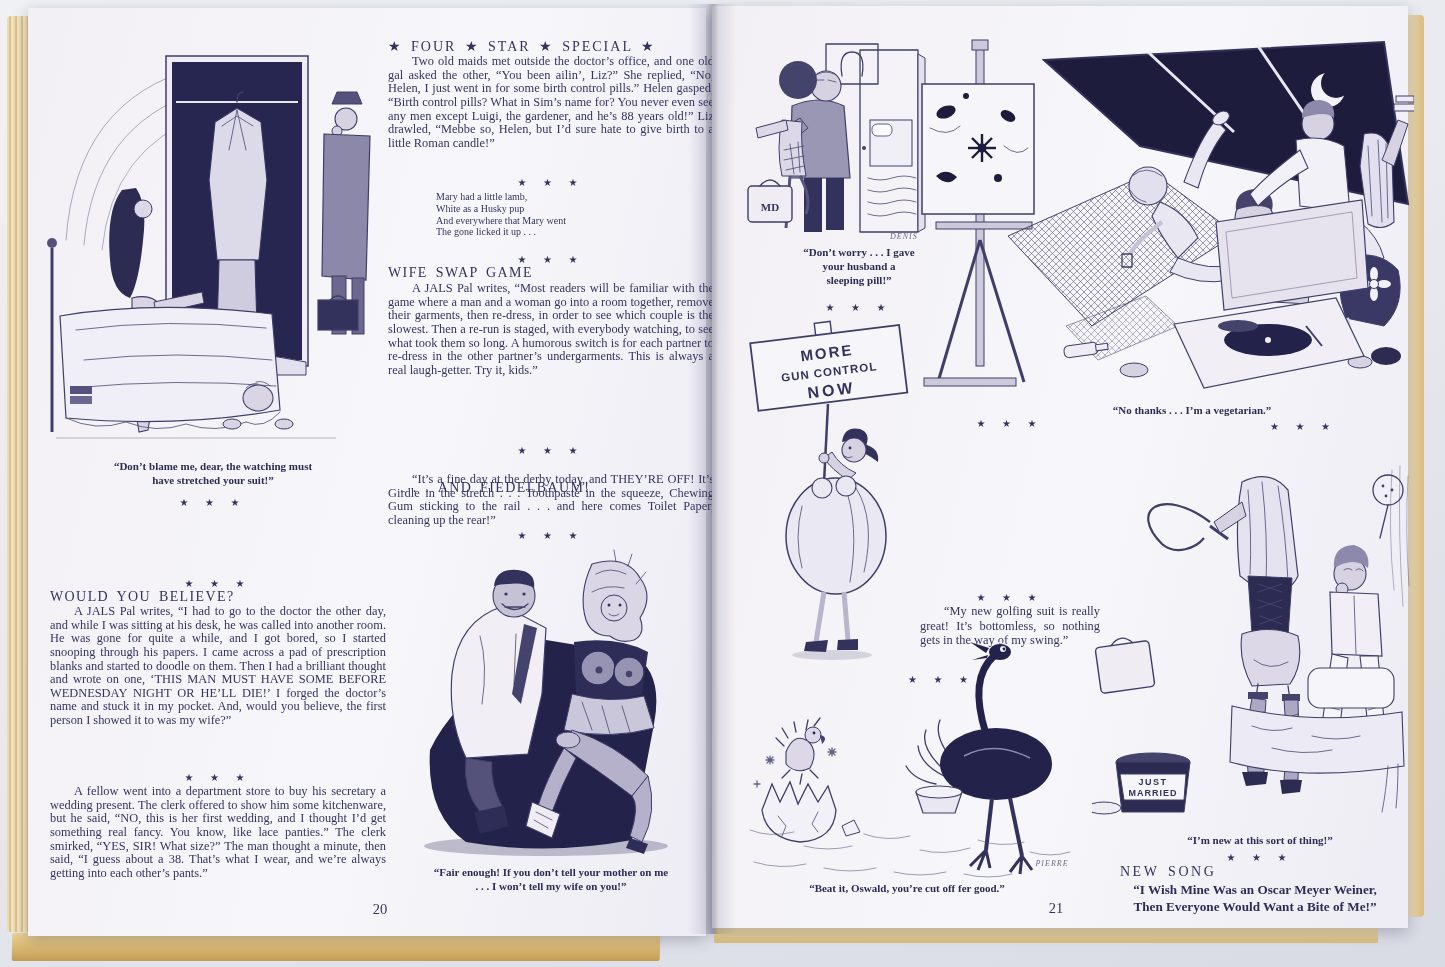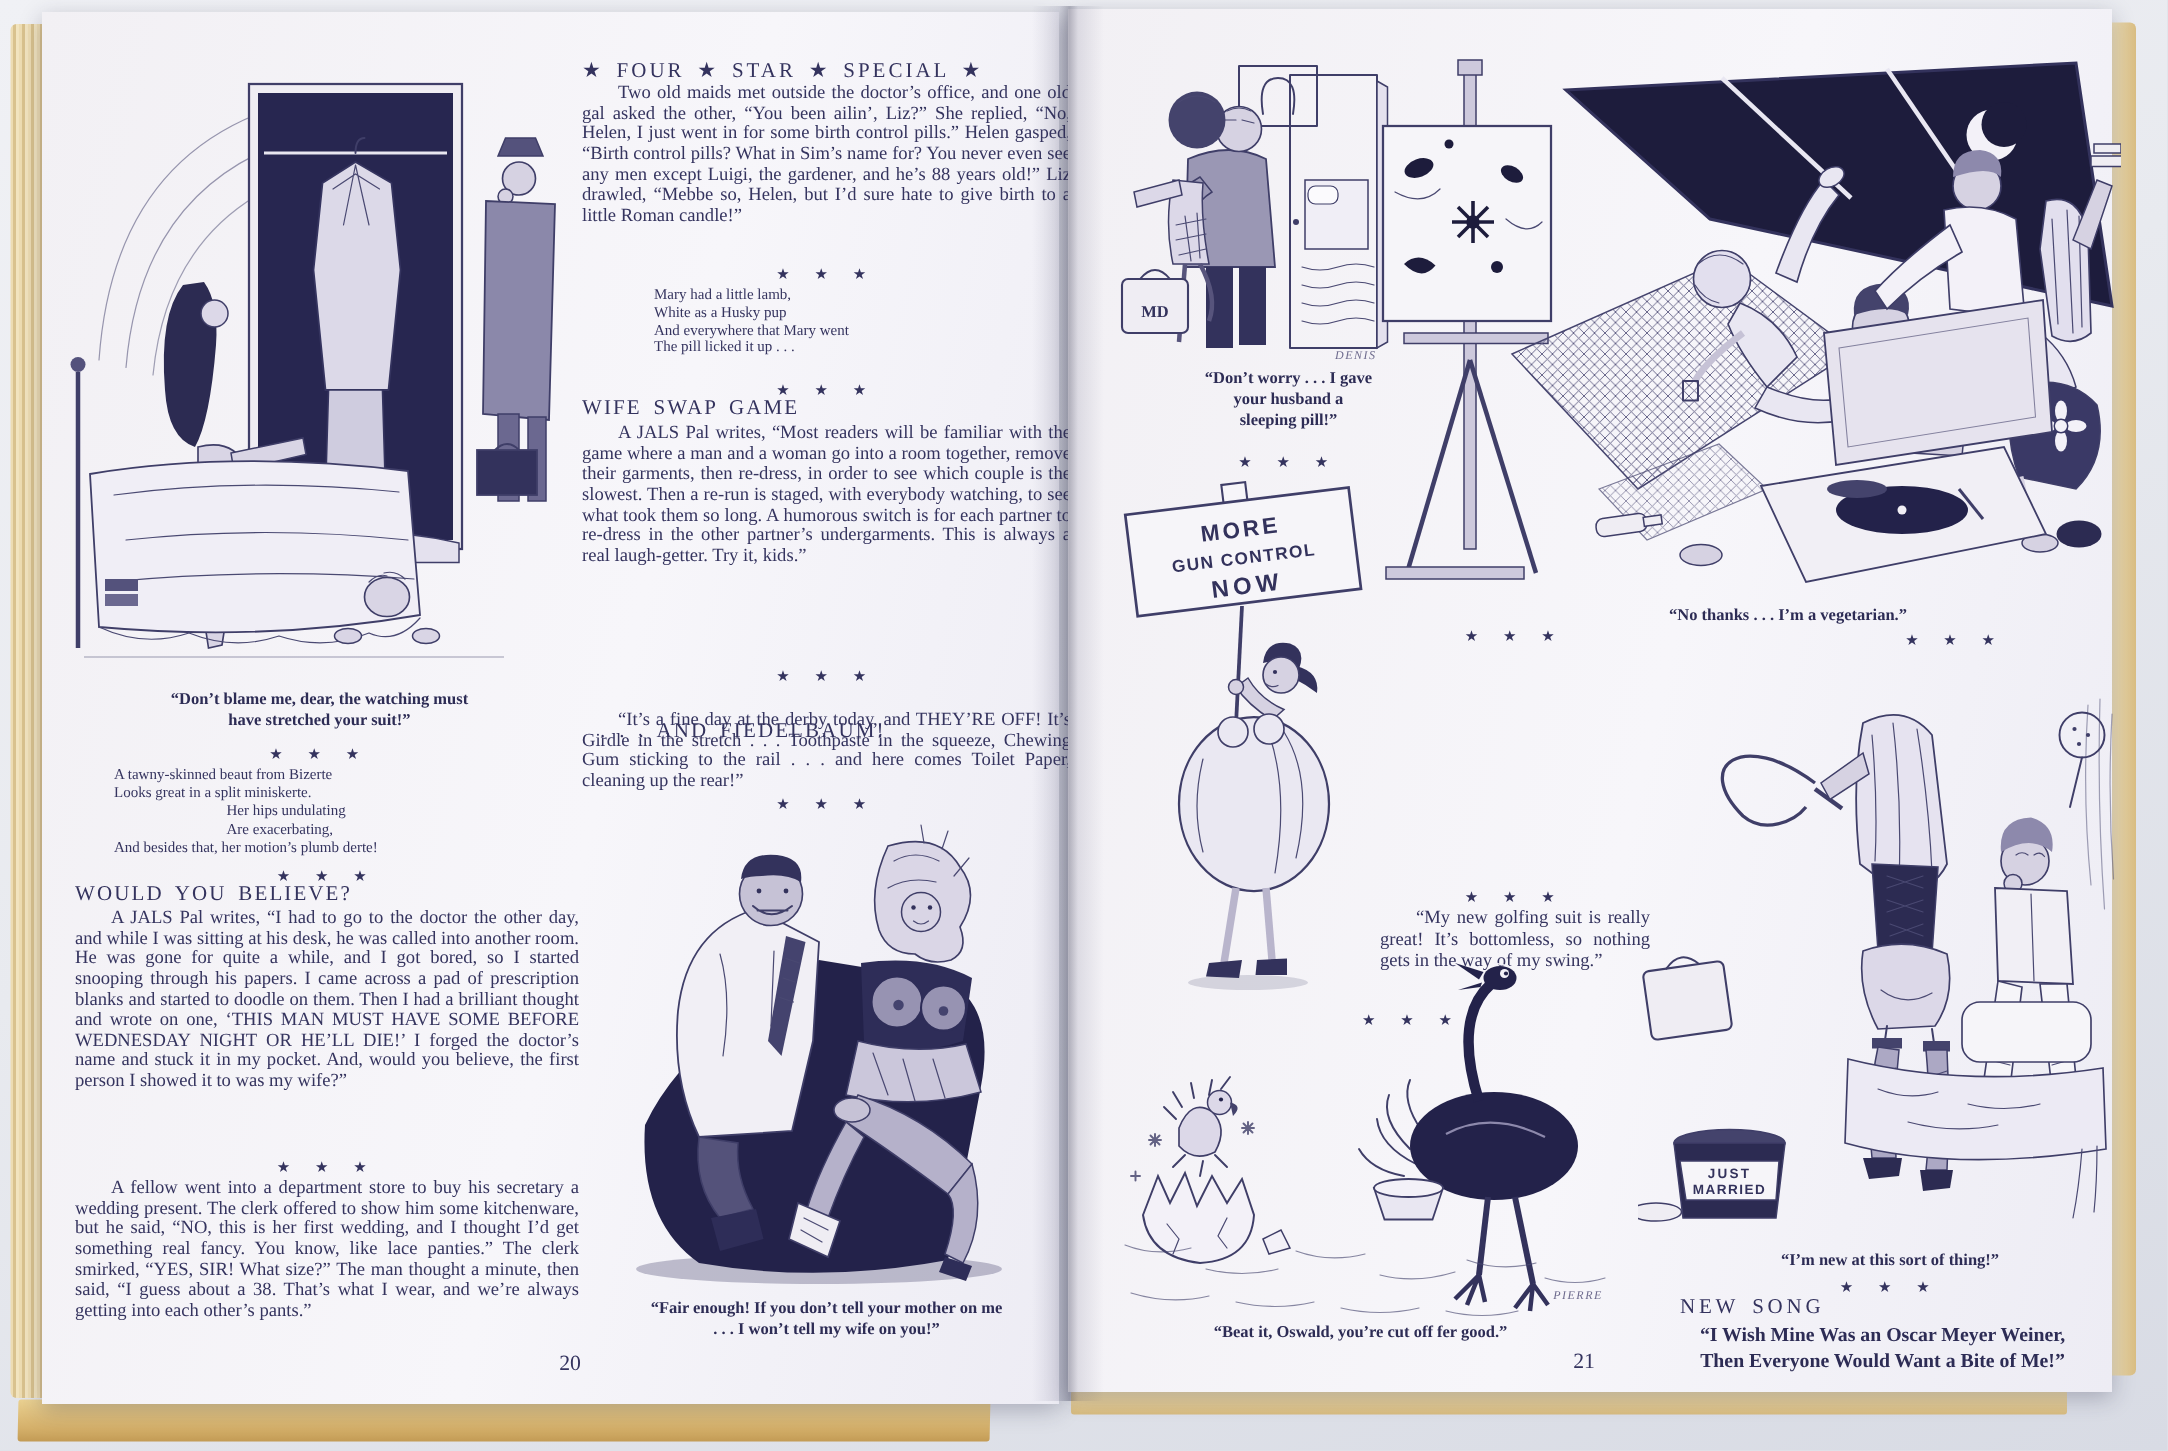--- a/index.html
+++ b/index.html
@@ -114,7 +114,7 @@
       <div>Mary had a little lamb,</div>
       <div>White as a Husky pup</div>
       <div>And everywhere that Mary went</div>
-      <div>The pill licked it up . . .</div>
+      <div>The gone licked it up . . .</div>
     </div>
 
     <div class="abs stars" style="left:360px;top:246px;width:326px;">★ ★ ★</div>

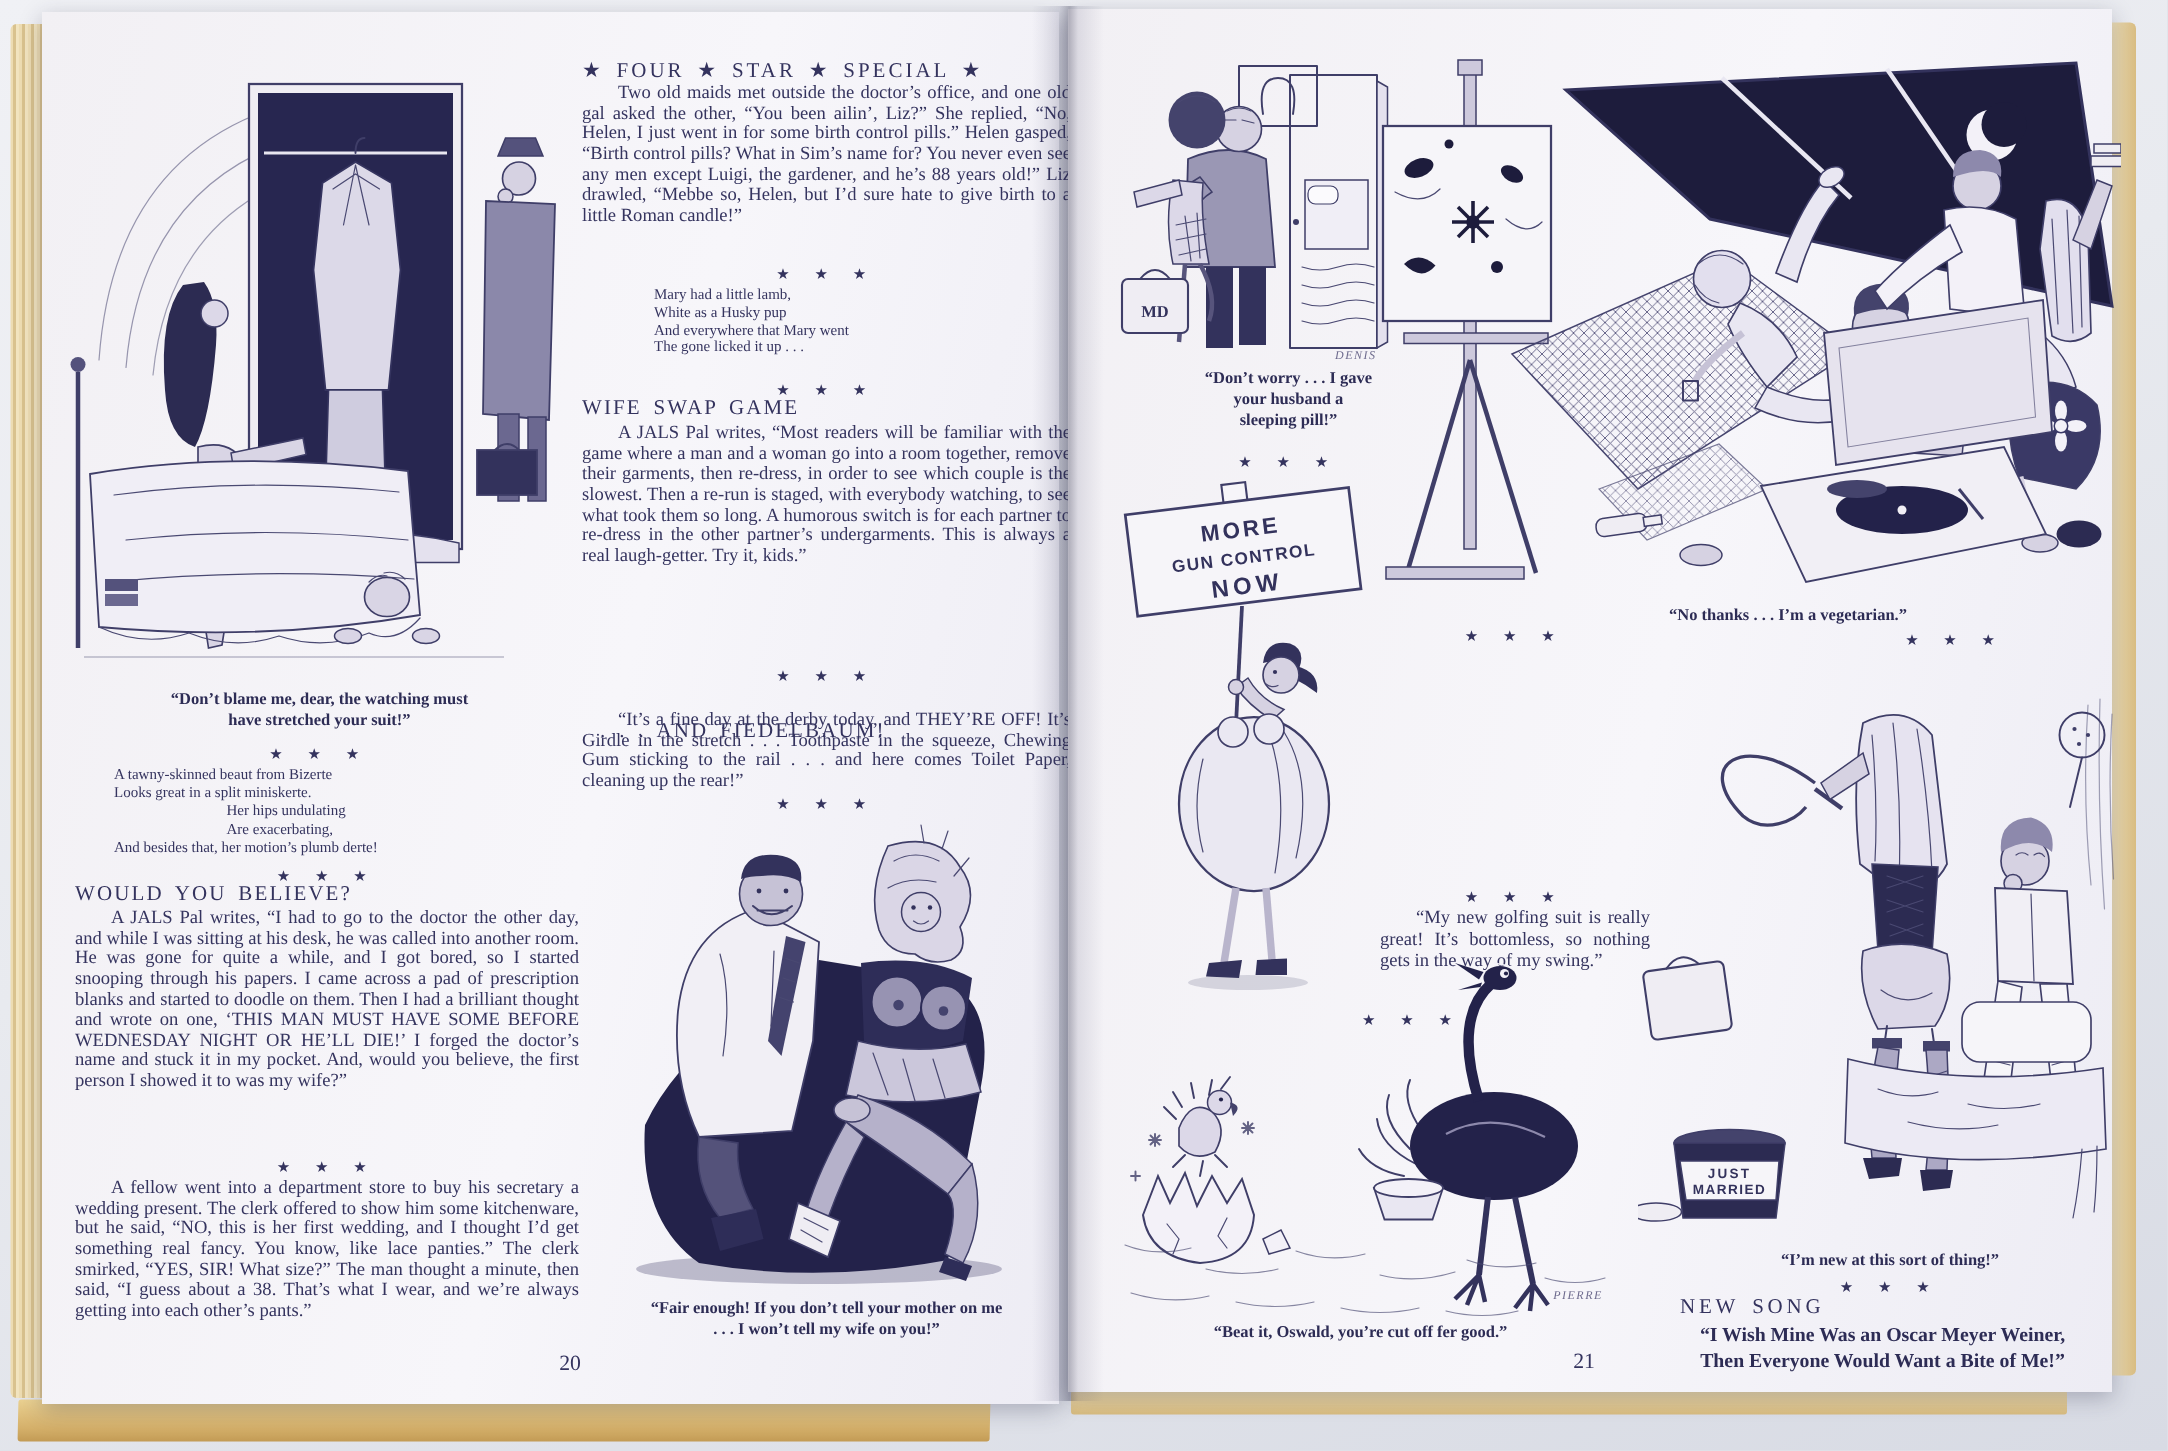--- a/index.html
+++ b/index.html
@@ -89,13 +89,6 @@
     </div>
     <div class="abs stars" style="left:40px;top:489px;width:290px;">★ ★ ★</div>
 
-    <div class="abs poem" style="left:48px;top:503px;width:300px;">
-      <div>A tawny-skinned beaut from Bizerte</div>
-      <div>Looks great in a split miniskerte.</div>
-      <div style="padding-left:75px;">Her hips undulating</div>
-      <div style="padding-left:75px;">Are exacerbating,</div>
-      <div>And besides that, her motion’s plumb derte!</div>
-    </div>
 
     <div class="abs stars" style="left:22px;top:570px;width:336px;">★ ★ ★</div>
     <div class="abs heading" style="left:22px;top:581px;width:336px;">WOULD YOU BELIEVE?</div>

